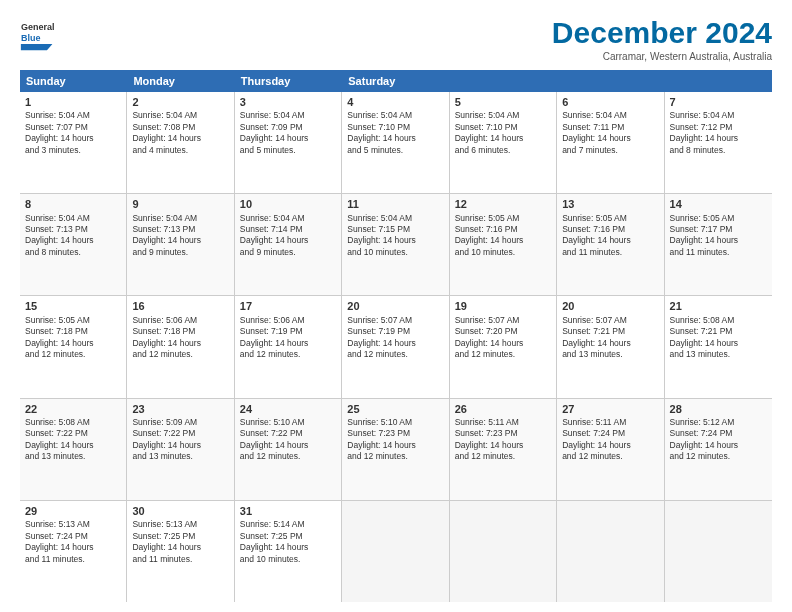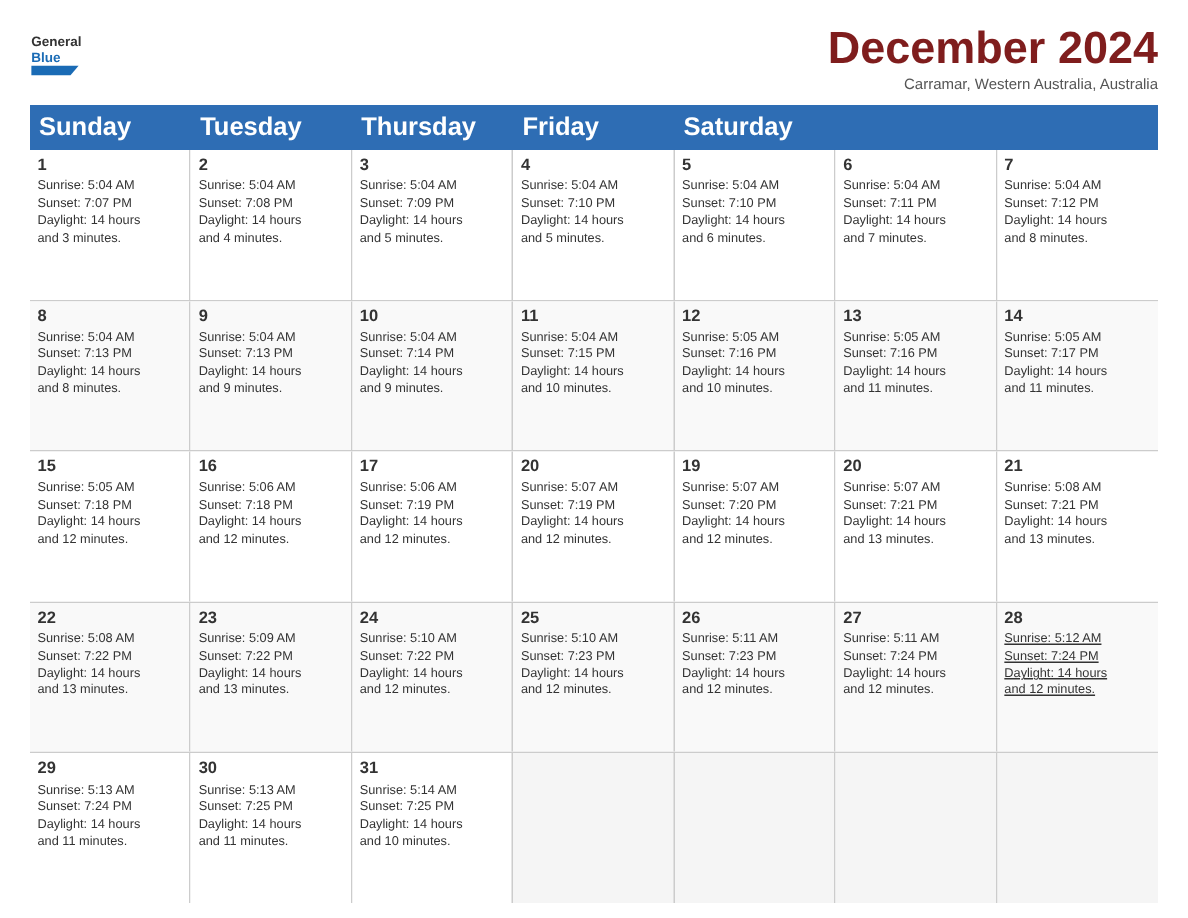--- a/index.html
+++ b/index.html
@@ -38,7 +38,7 @@
     .main-title {
       font-size: 30px;
       font-weight: bold;
-      color: #7f1d1d;
+      color: #0369a1;
       line-height: 1.1;
     }
     .subtitle {

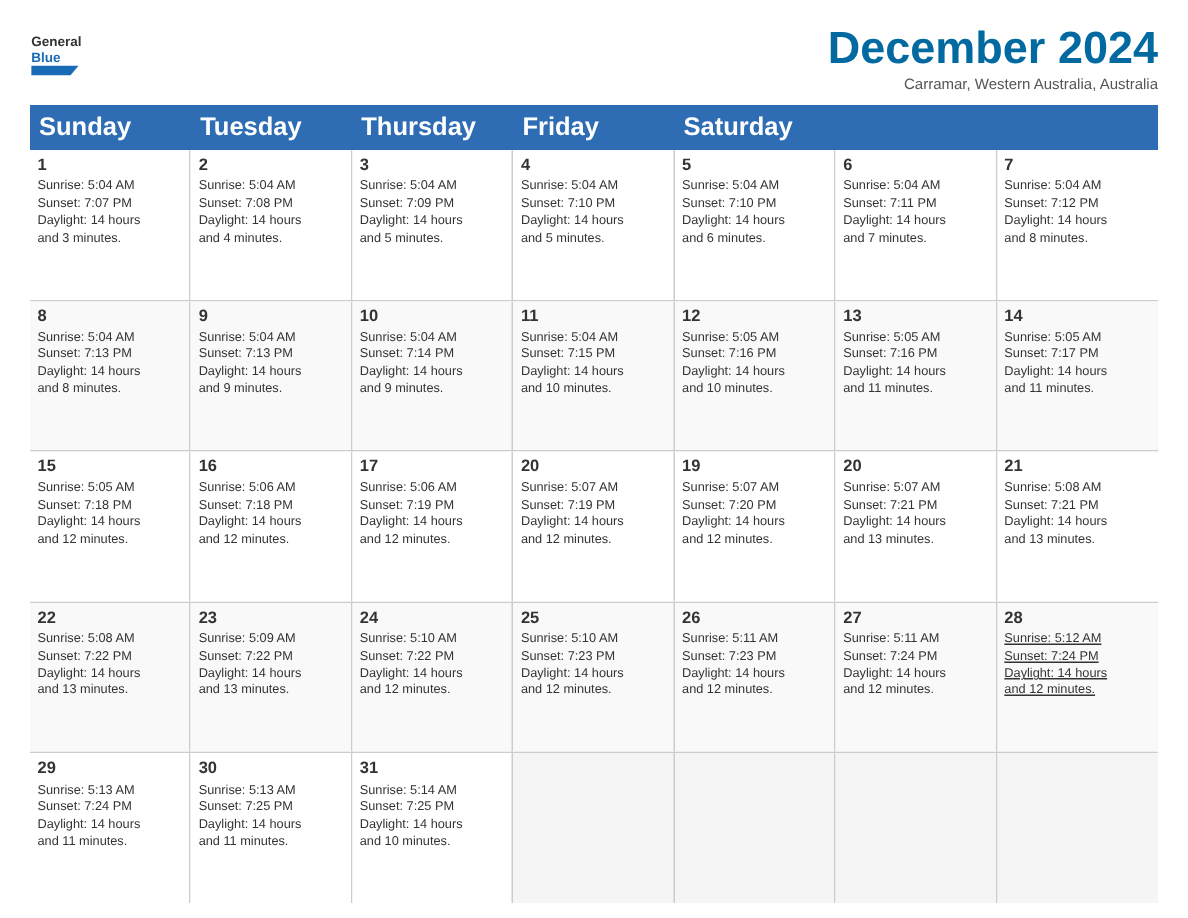--- a/index.html
+++ b/index.html
@@ -58,7 +58,7 @@
     }
     .cal-header-cell {
       color: #fff;
-      font-size: 17px;
+      font-size: 11px;
       font-weight: bold;
       padding: 5px 6px;
       text-align: left;

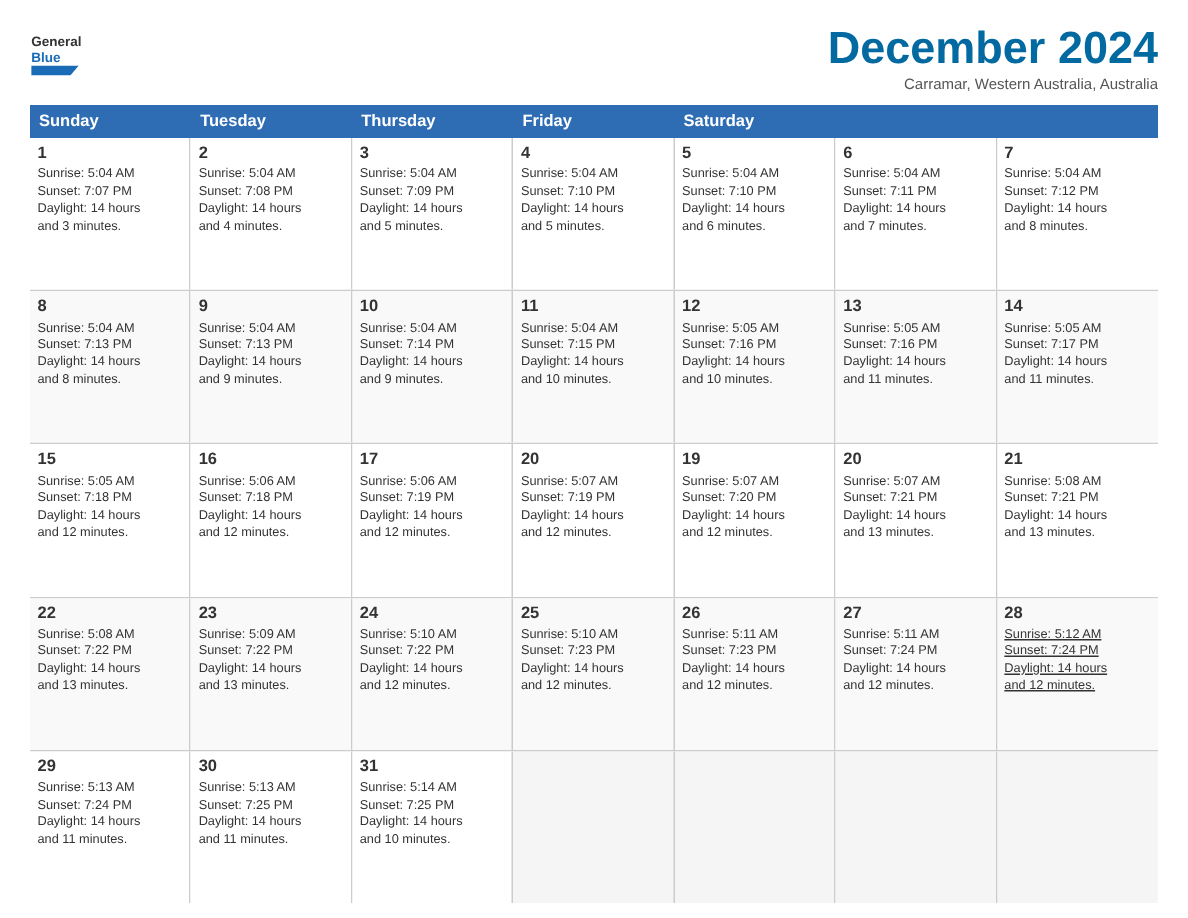--- a/index.html
+++ b/index.html
@@ -131,6 +131,7 @@
   <div class="calendar">
     <div class="cal-header">
     <div class="cal-header-cell">Sunday</div>
+        <div class="cal-header-cell">Monday</div>
         <div class="cal-header-cell">Tuesday</div>
         <div class="cal-header-cell">Thursday</div>
         <div class="cal-header-cell">Friday</div>

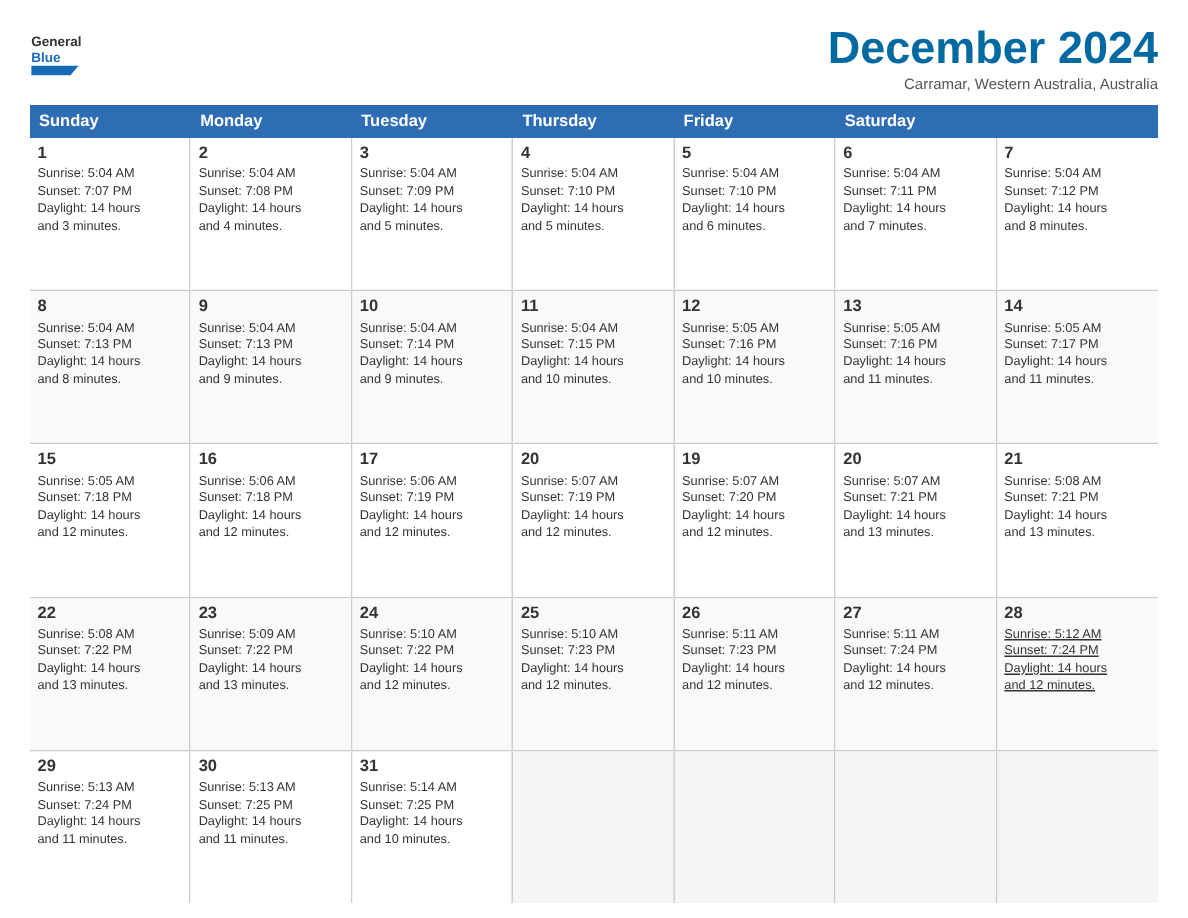--- a/index.html
+++ b/index.html
@@ -132,7 +132,6 @@
     <div class="cal-header">
     <div class="cal-header-cell">Sunday</div>
         <div class="cal-header-cell">Monday</div>
-        <div class="cal-header-cell">Tuesday</div>
         <div class="cal-header-cell">Thursday</div>
         <div class="cal-header-cell">Friday</div>
         <div class="cal-header-cell">Saturday</div>

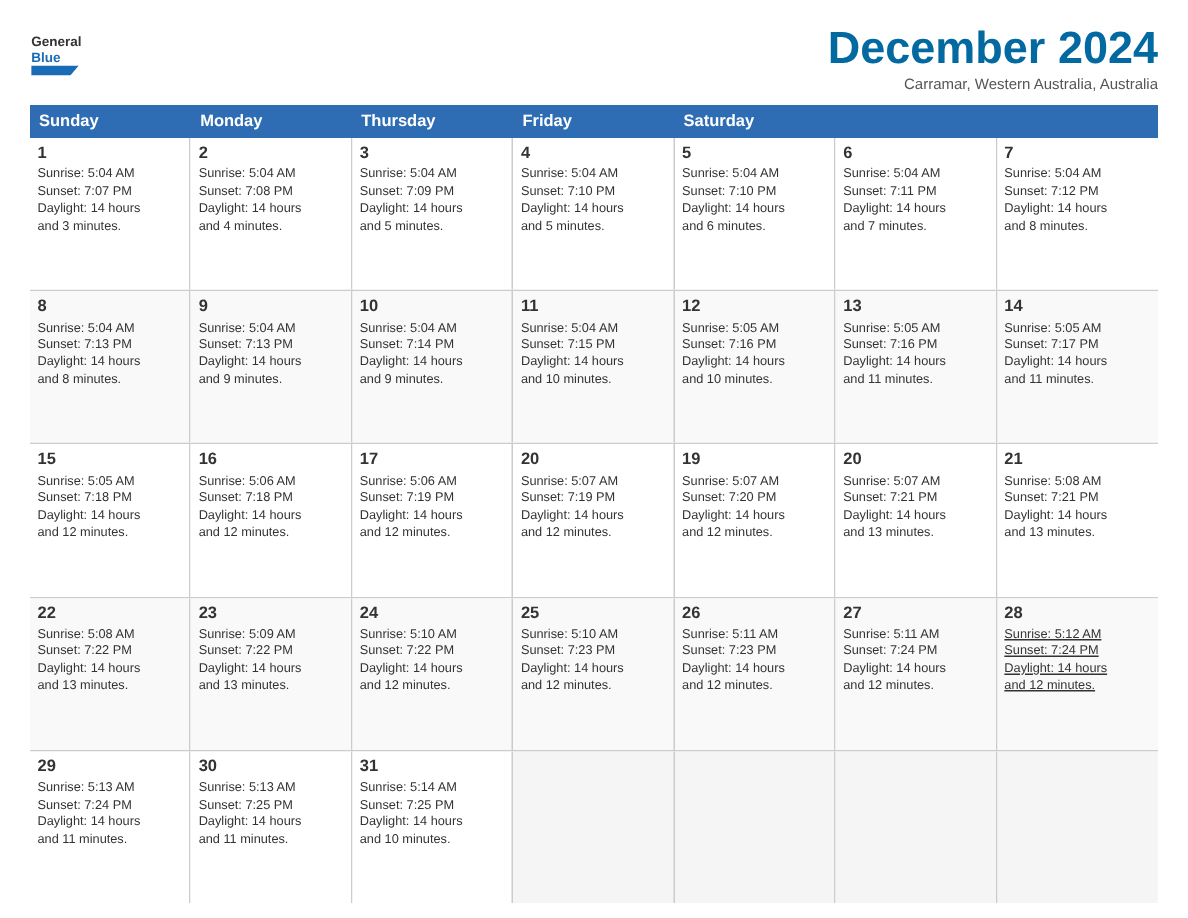--- a/index.html
+++ b/index.html
@@ -133,7 +133,6 @@
     <div class="cal-header-cell">Sunday</div>
         <div class="cal-header-cell">Monday</div>
         <div class="cal-header-cell">Thursday</div>
-        <div class="cal-header-cell">Friday</div>
         <div class="cal-header-cell">Saturday</div>
       </div>
     <div class="cal-body">

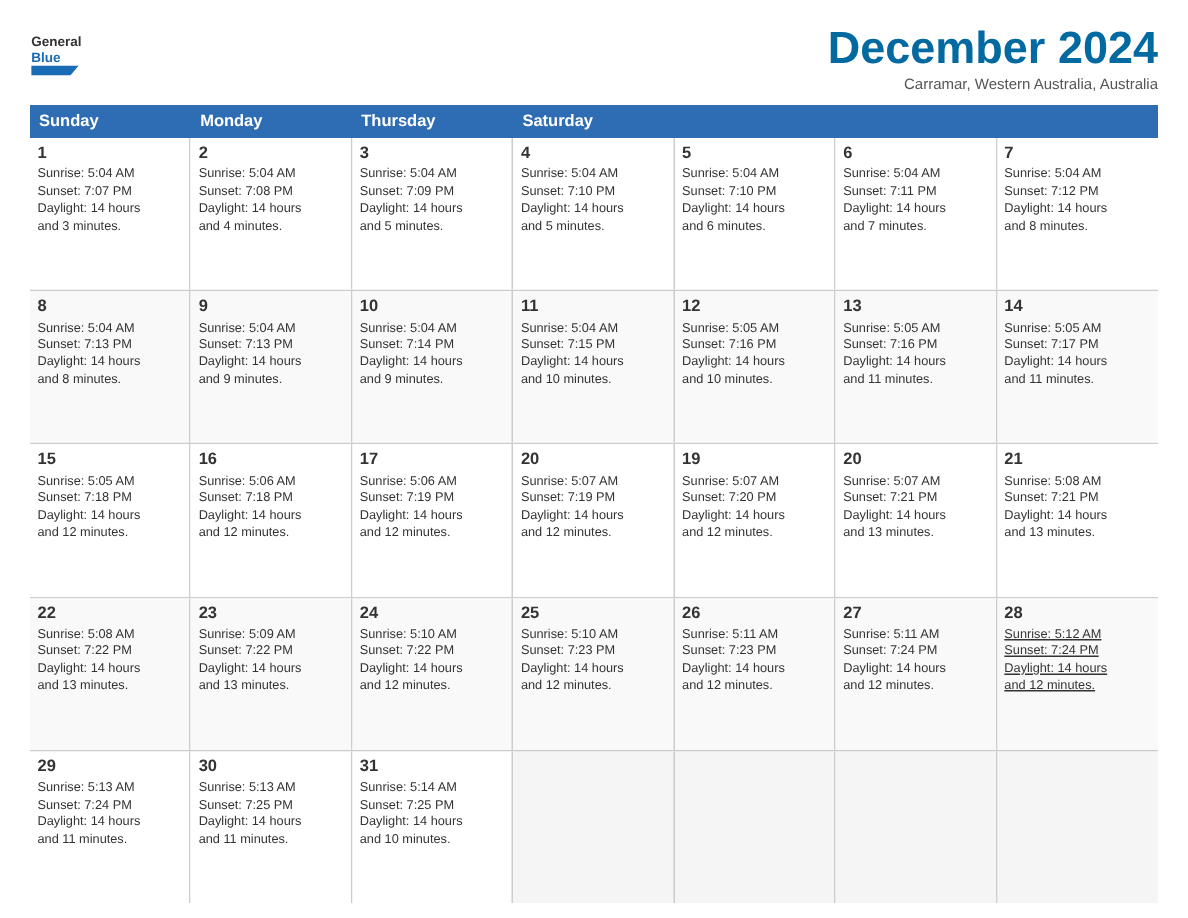--- a/index.html
+++ b/index.html
@@ -334,7 +334,7 @@
           </div>
           <div class="cal-cell">
             <span class="day-num">28</span>
-            <div class="cell-info" style="white-space: pre-wrap; text-decoration: underline;">Sunrise: 5:12 AM
+            <div class="cell-info" style="white-space: pre-wrap;">Sunrise: 5:12 AM
 Sunset: 7:24 PM
 Daylight: 14 hours
 and 12 minutes.</div>

